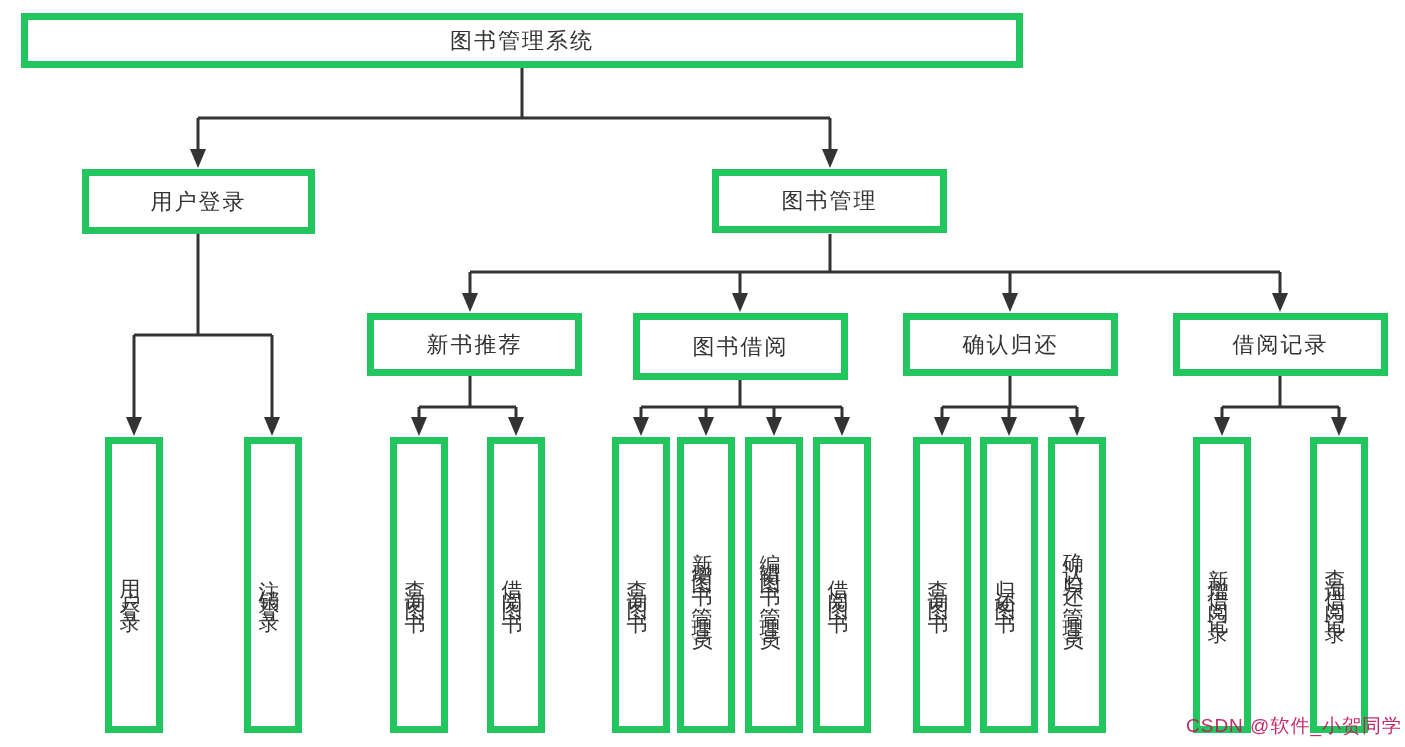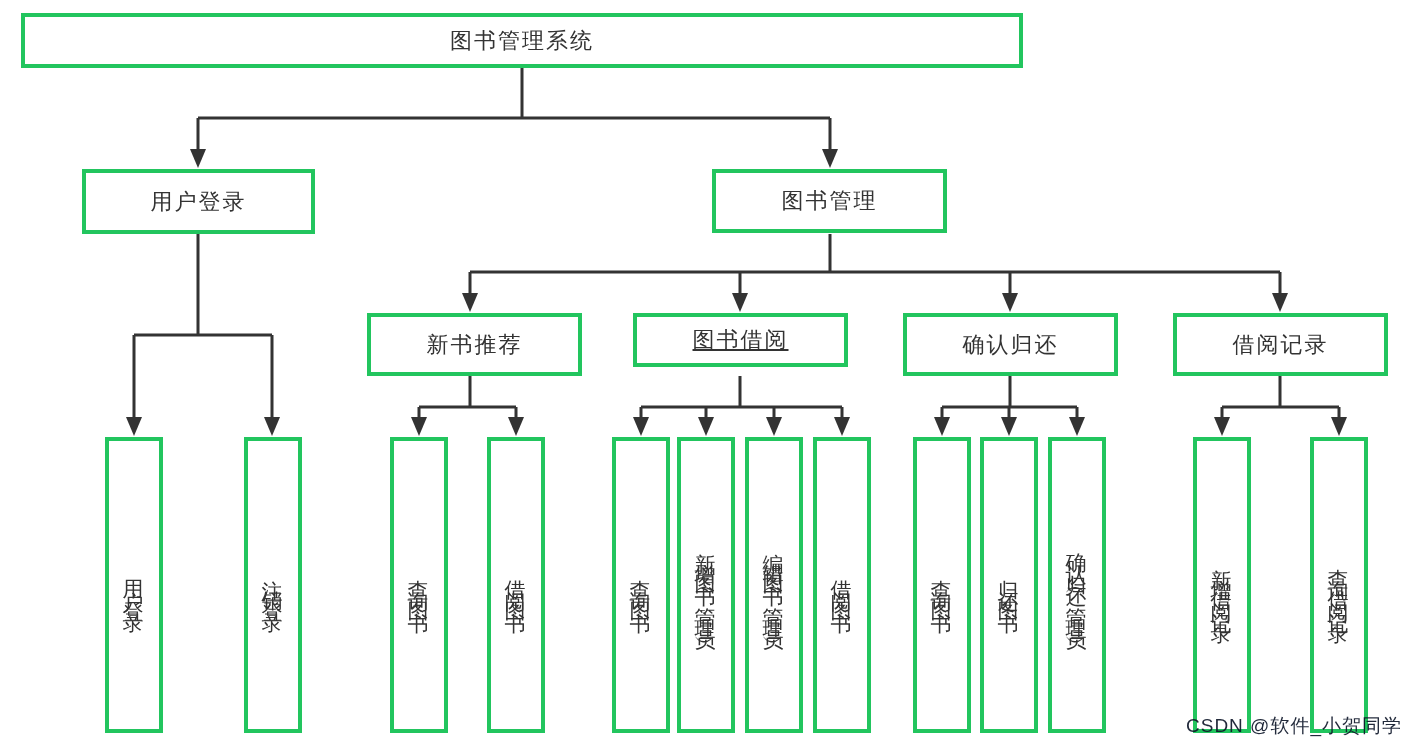--- a/index.html
+++ b/index.html
@@ -10,7 +10,7 @@
   .wires{position:absolute;left:0;top:0;z-index:1;}
   .node{
     position:absolute;box-sizing:border-box;background:#ffffff;
-    border:4px solid #22c55e;z-index:2;
+    border:7px solid #22c55e;z-index:2;
   }
   .hnode{
     display:flex;align-items:center;justify-content:center;

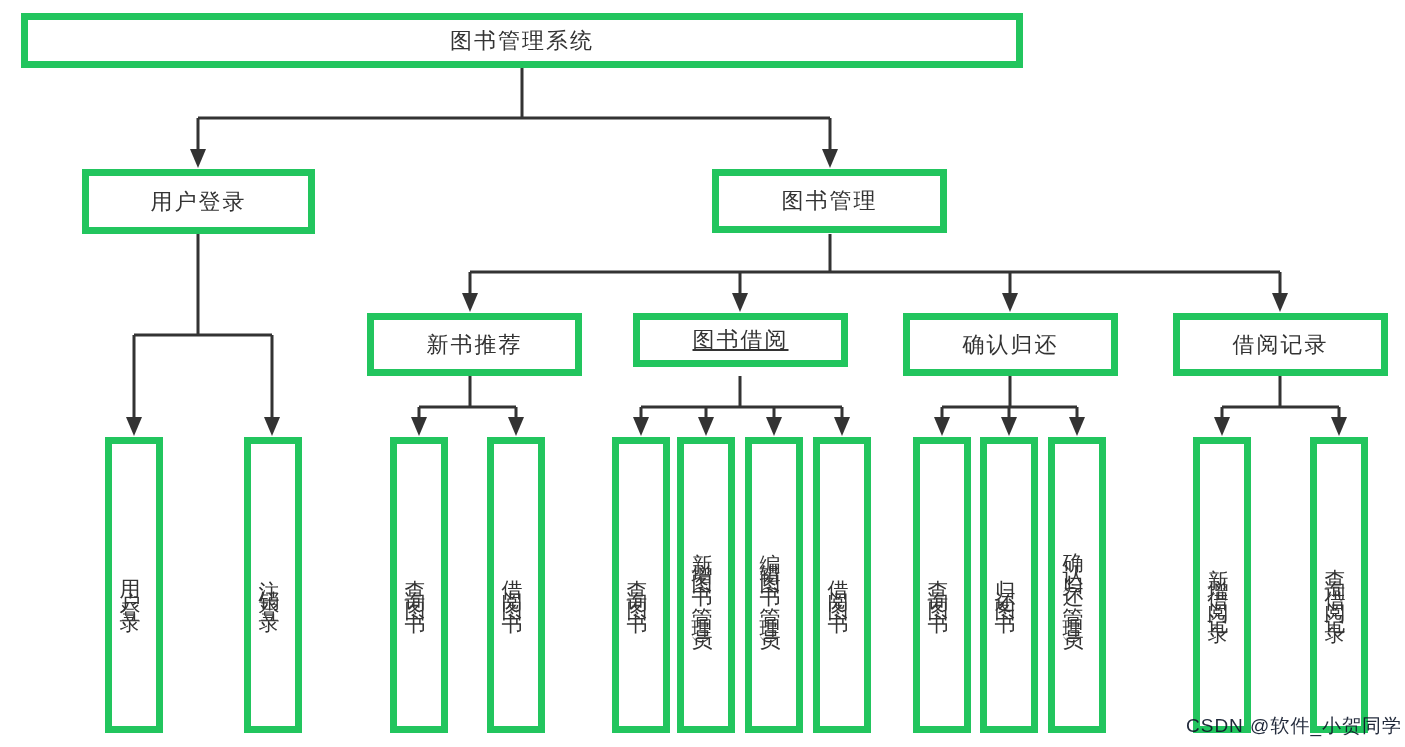--- a/index.html
+++ b/index.html
@@ -70,7 +70,7 @@
 
   <div class="node hnode" style="left:367px;top:313px;width:215px;height:63px;">新书推荐</div>
 
-  <div class="node hnode" style="left:633px;top:313px;width:215px;height:54px;text-decoration:underline;">图书借阅</div>
+  <div class="node hnode" style="left:633px;top:313px;width:215px;height:67px;">图书借阅</div>
 
   <div class="node hnode" style="left:903px;top:313px;width:215px;height:63px;">确认归还</div>
 

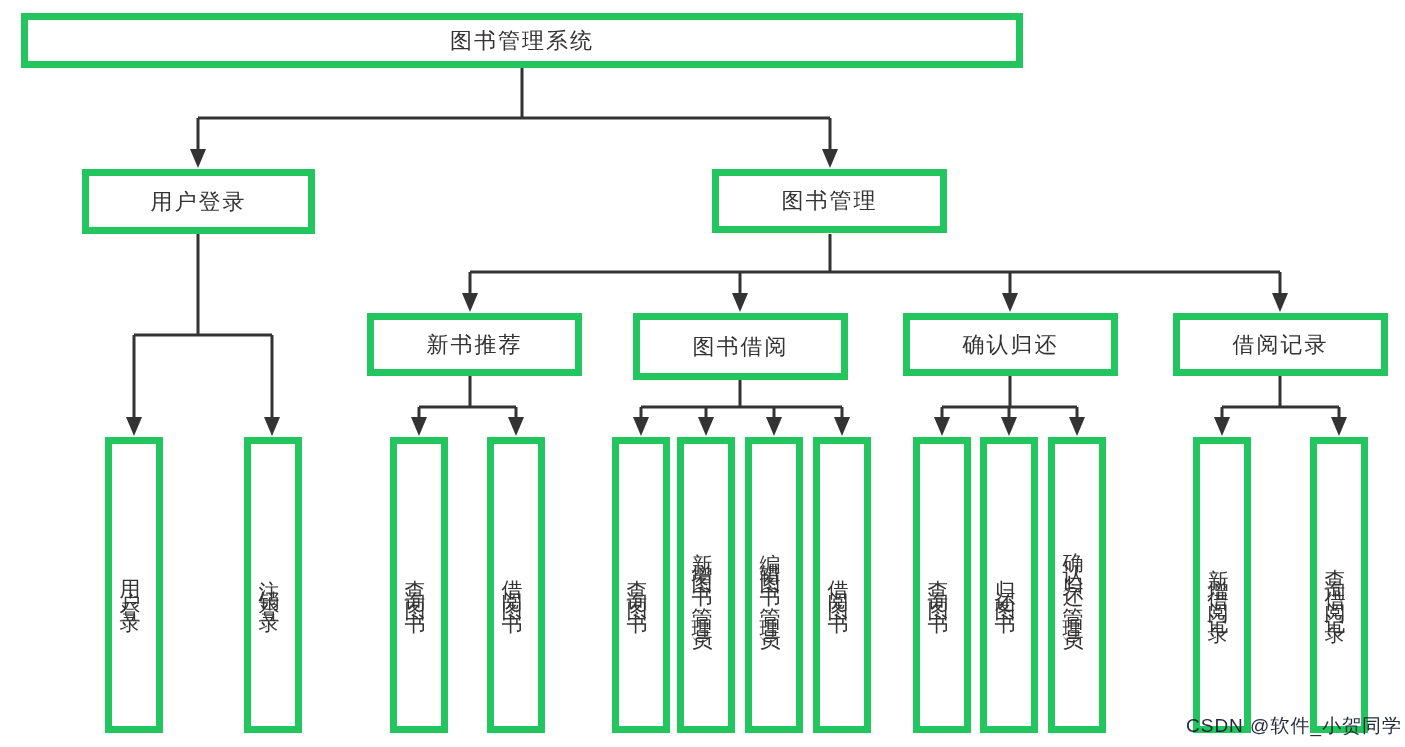--- a/index.html
+++ b/index.html
@@ -22,7 +22,7 @@
   }
   .watermark{
     position:absolute;left:1186px;top:713px;z-index:3;
-    font-size:19px;color:#0f172a;opacity:0.92;letter-spacing:1px;white-space:nowrap;
+    font-size:19px;color:#be185d;opacity:0.92;letter-spacing:1px;white-space:nowrap;
   }
 </style>
 </head>

